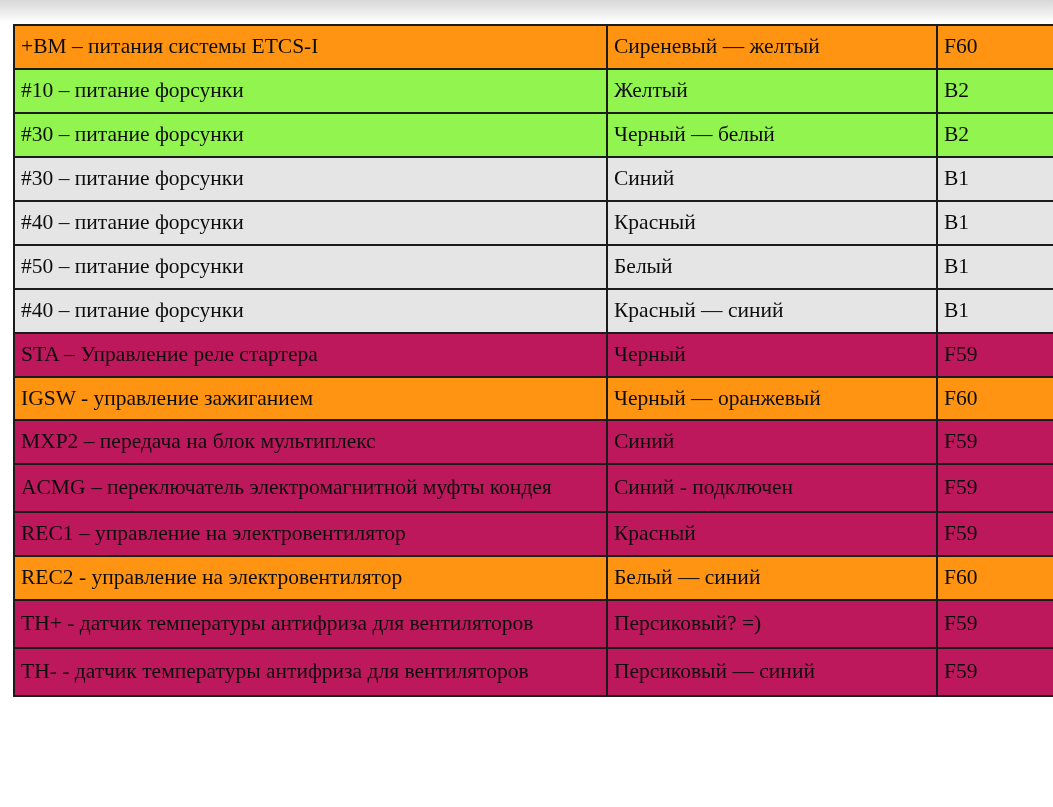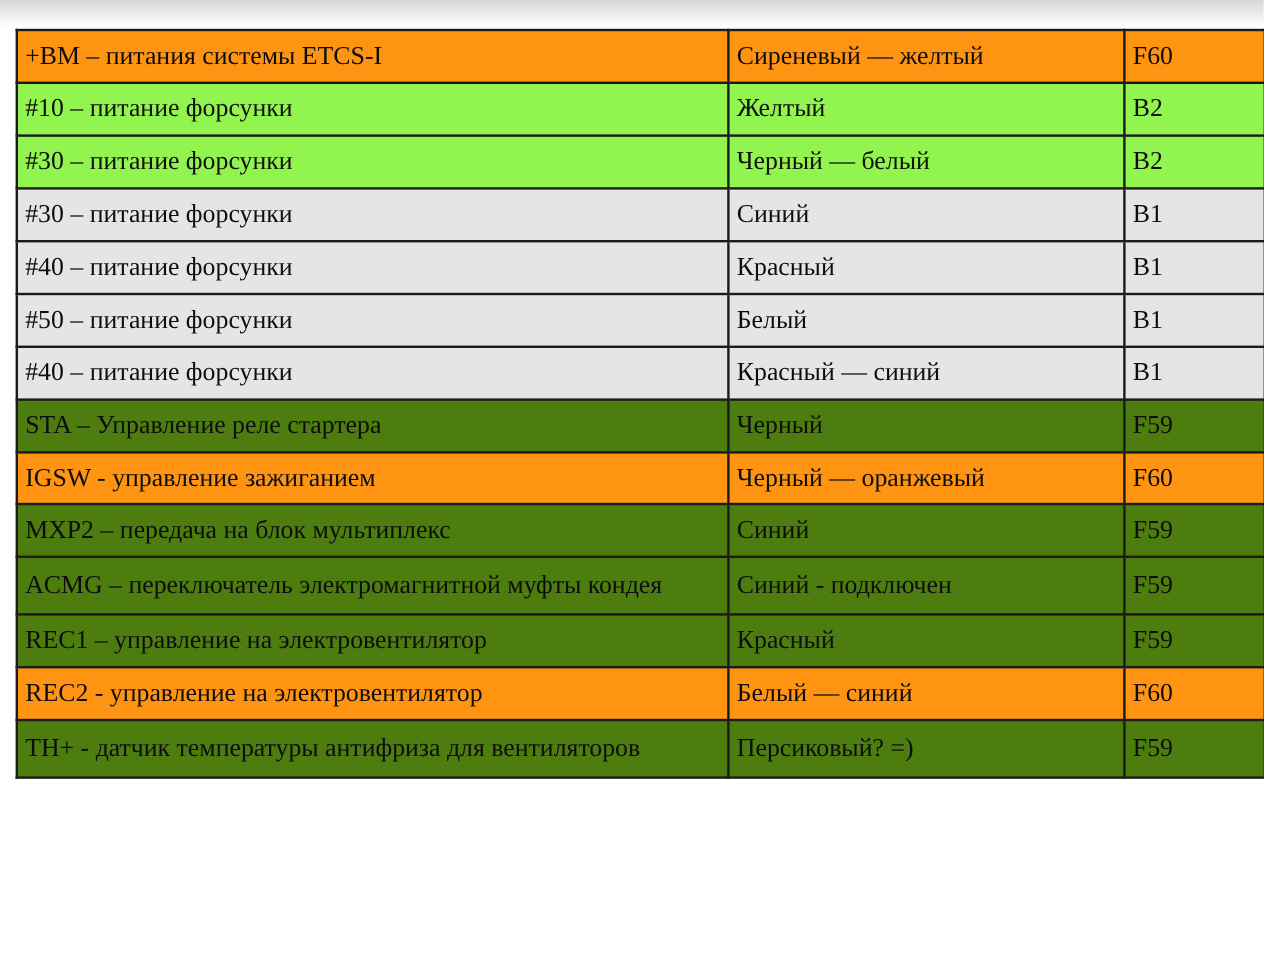--- a/index.html
+++ b/index.html
@@ -60,7 +60,7 @@
   tr.row-orange td { background: #ff9412; }
   tr.row-green  td { background: #92f44e; }
   tr.row-gray   td { background: #e5e5e5; }
-  tr.row-cream  td { background: #4d7c0f; }
+  tr.row-cream  td { background: #be185d; }
 
   
   tr.row-tall td { padding-top: 9px; padding-bottom: 9px; }

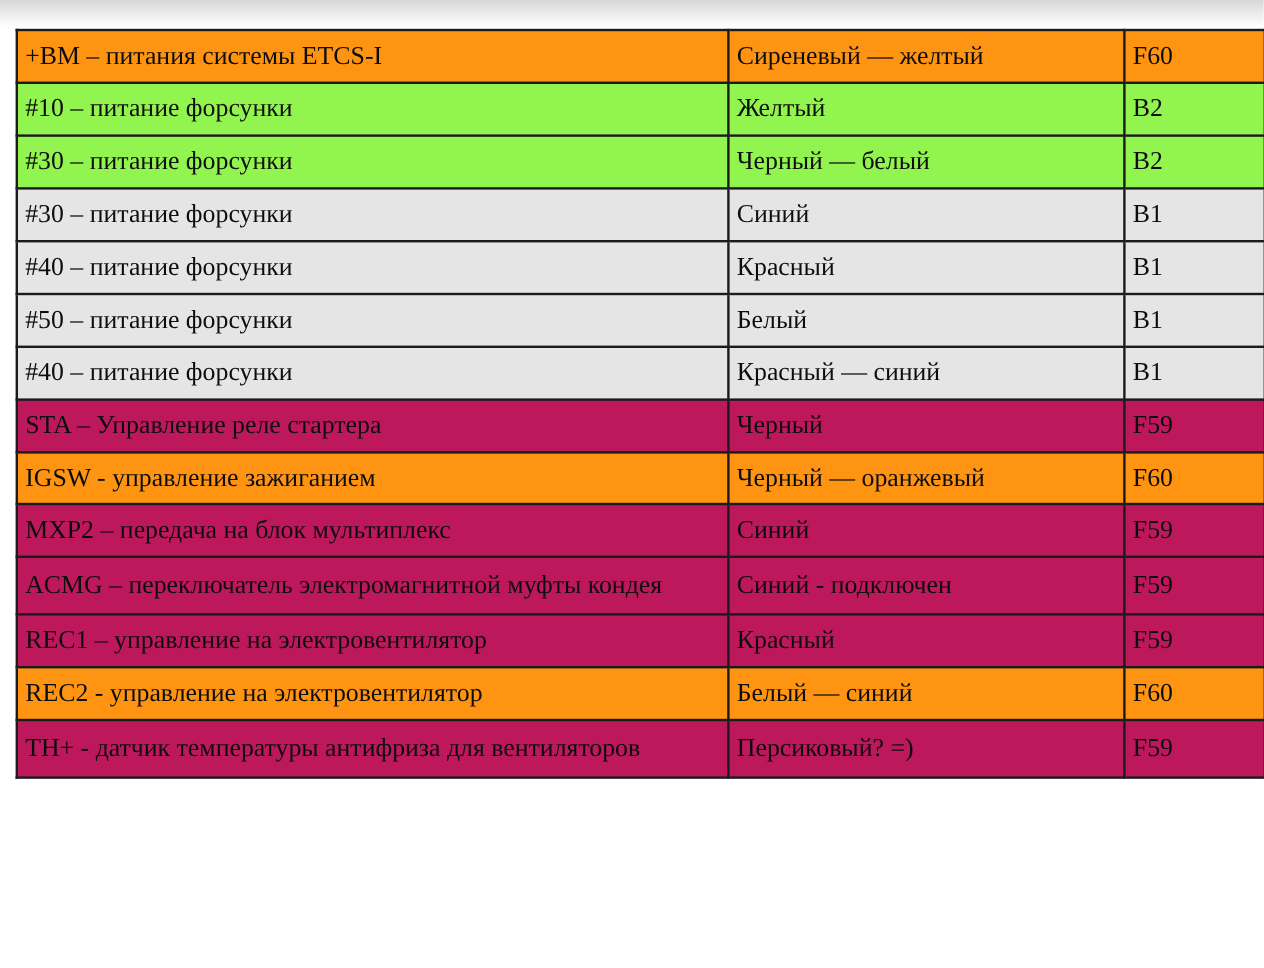--- a/index.html
+++ b/index.html
@@ -148,6 +148,11 @@
           <td>Персиковый? =)</td>
           <td>F59</td>
         </tr>
+        <tr class="row-cream row-tall">
+          <td>TH- - датчик температуры антифриза для вентиляторов</td>
+          <td>Персиковый — синий</td>
+          <td>F59</td>
+        </tr>
       </tbody>
   </table>
 </div>

